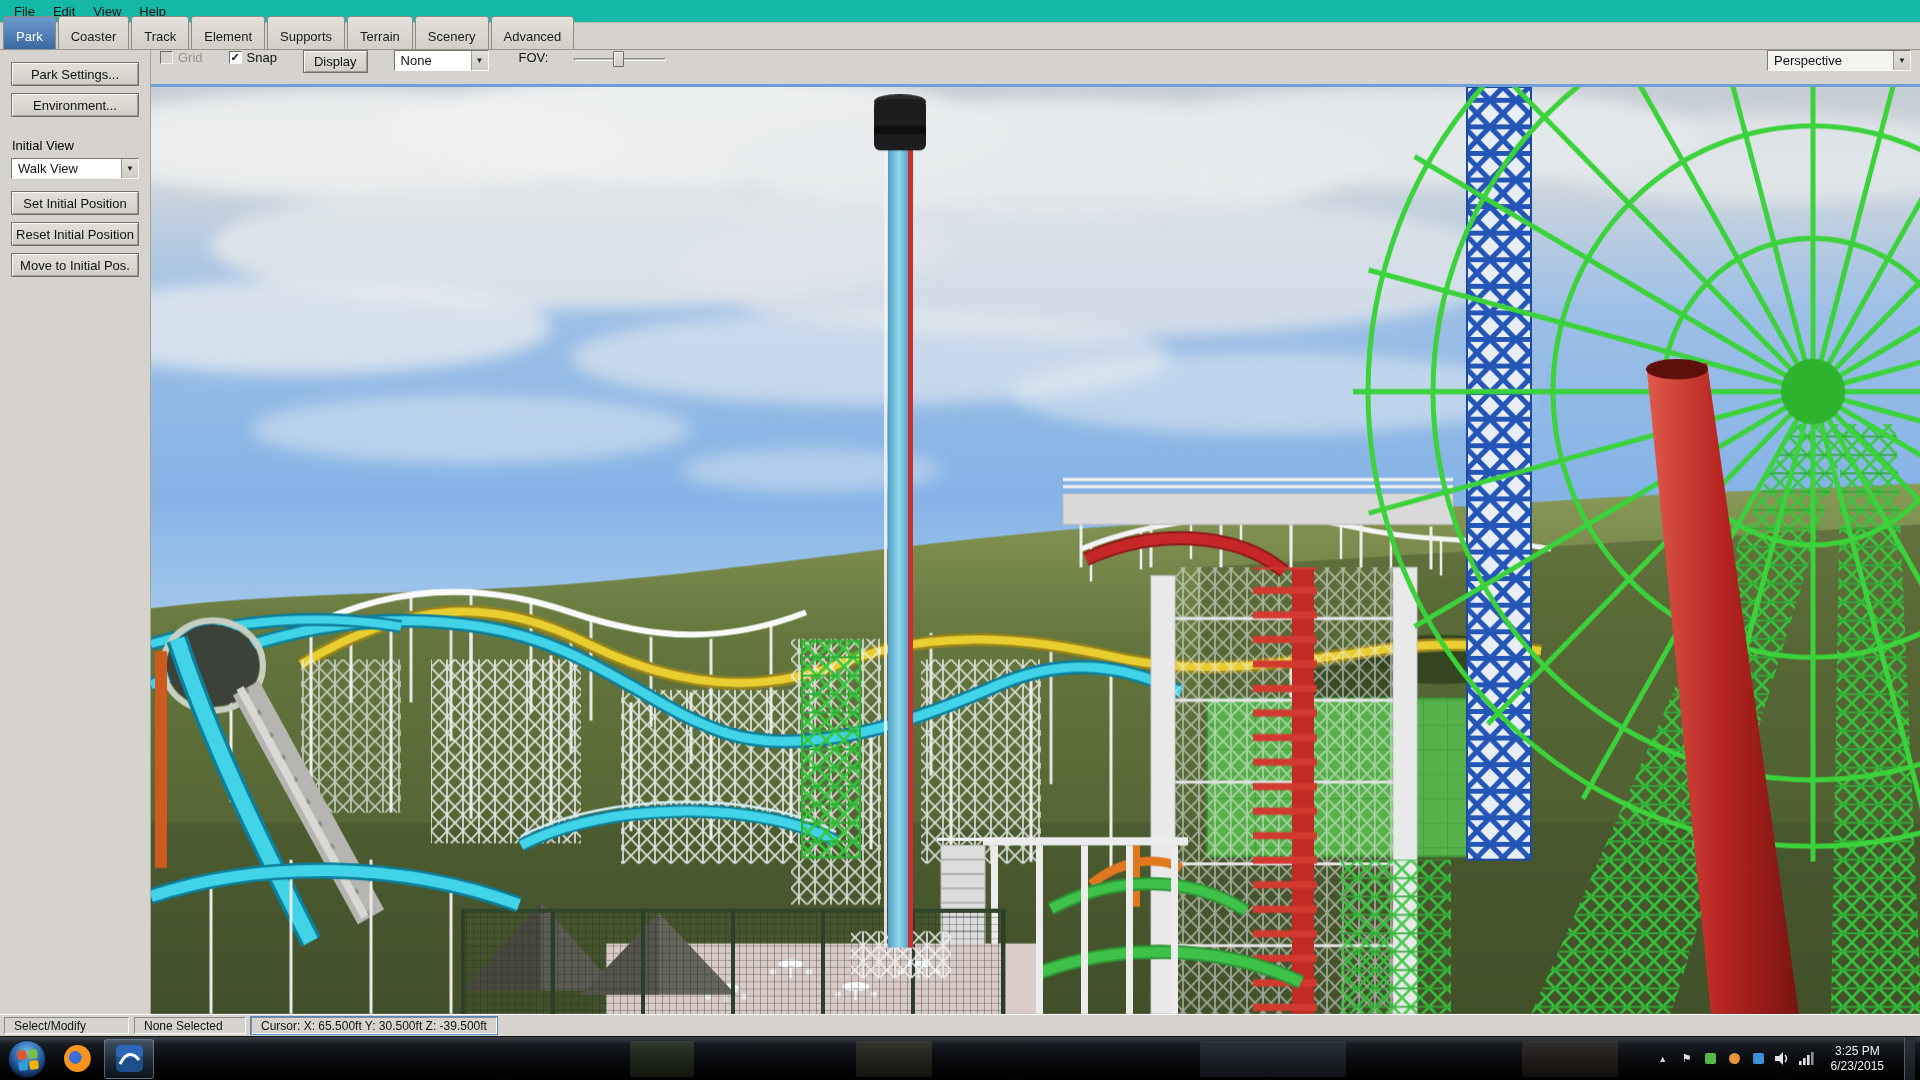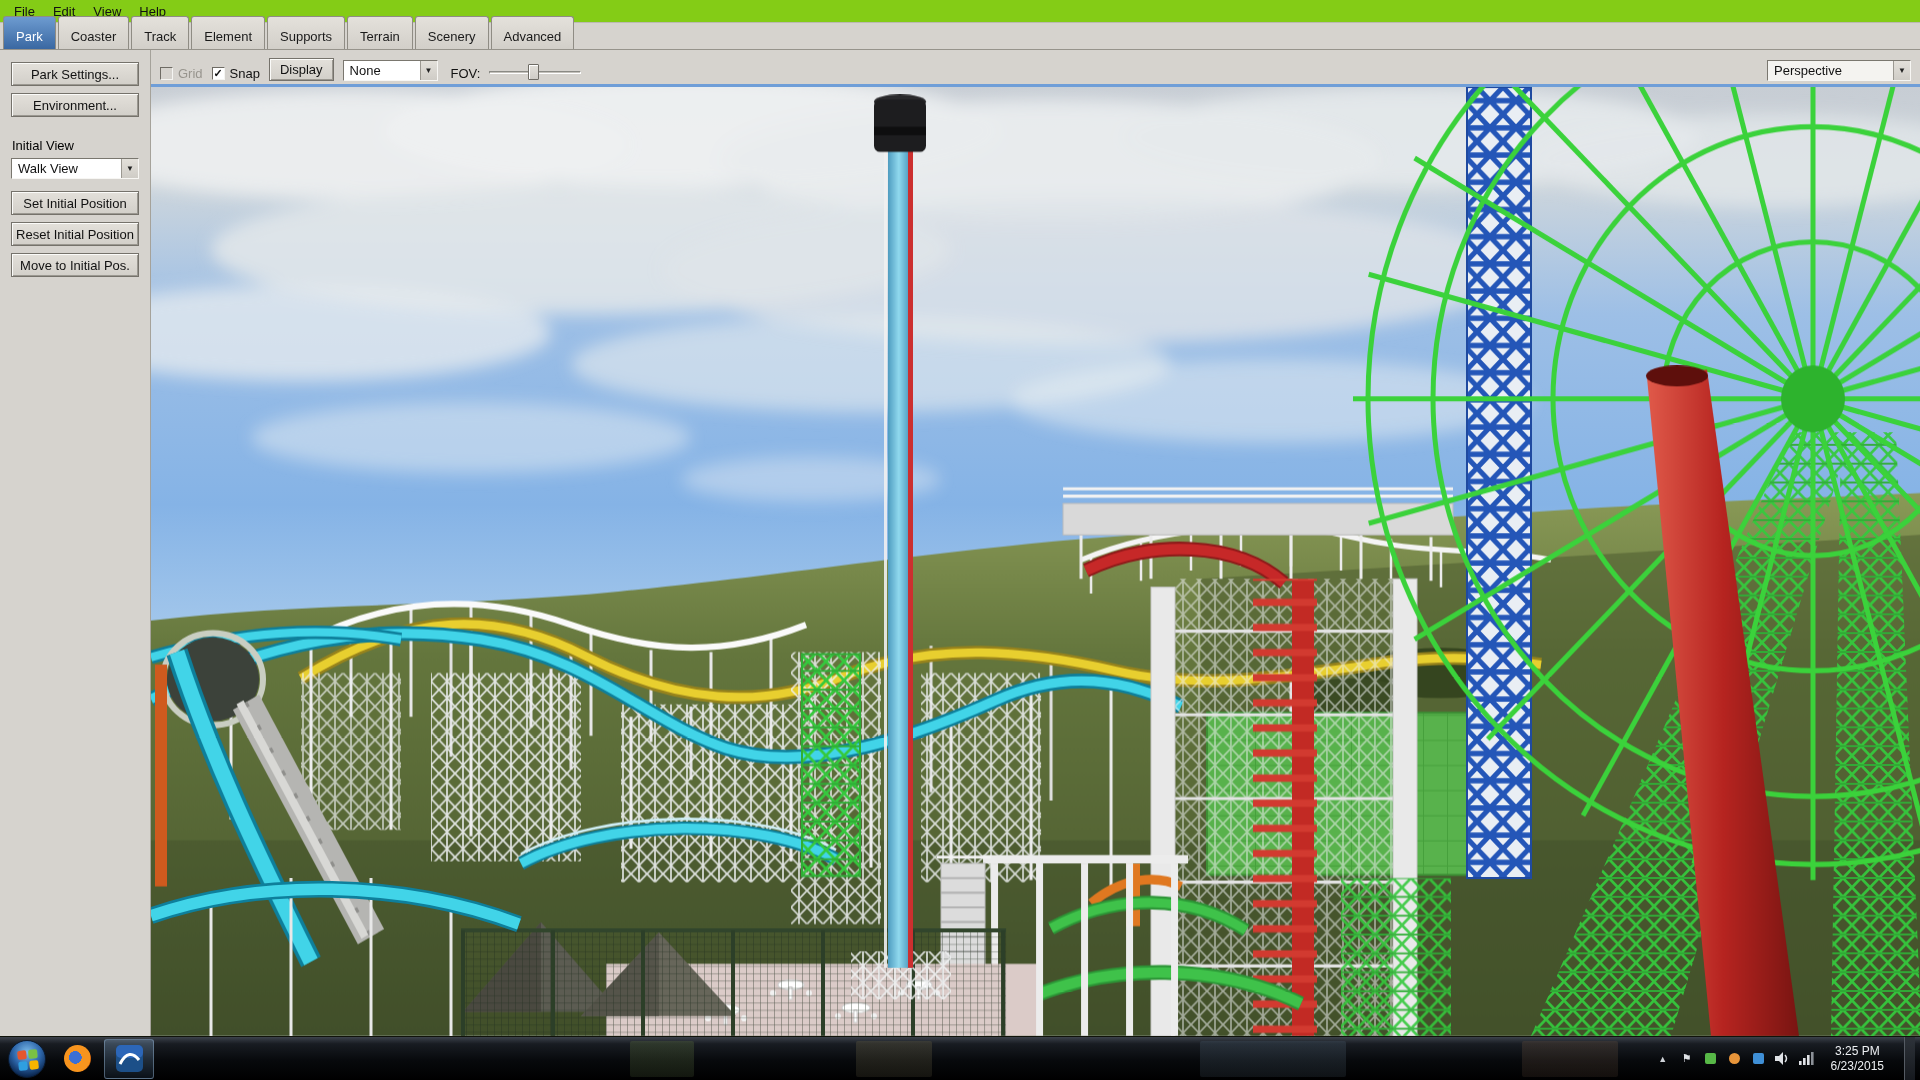--- a/index.html
+++ b/index.html
@@ -16,7 +16,7 @@
   .win-btn.close{width:44px;background:linear-gradient(#e2664f,#9e2212)}
 
   
-  .menubar{height:23px;flex:none;display:flex;align-items:center;gap:2px;padding:0 6px;background:#84cc16;border-bottom:1px solid #bcb9b2;font-size:13px;color:#111}
+  .menubar{height:23px;flex:none;display:flex;align-items:center;gap:2px;padding:0 6px;background:#14b8a6;border-bottom:1px solid #bcb9b2;font-size:13px;color:#111}
   .menu-item{padding:2px 8px;cursor:default}
 
   

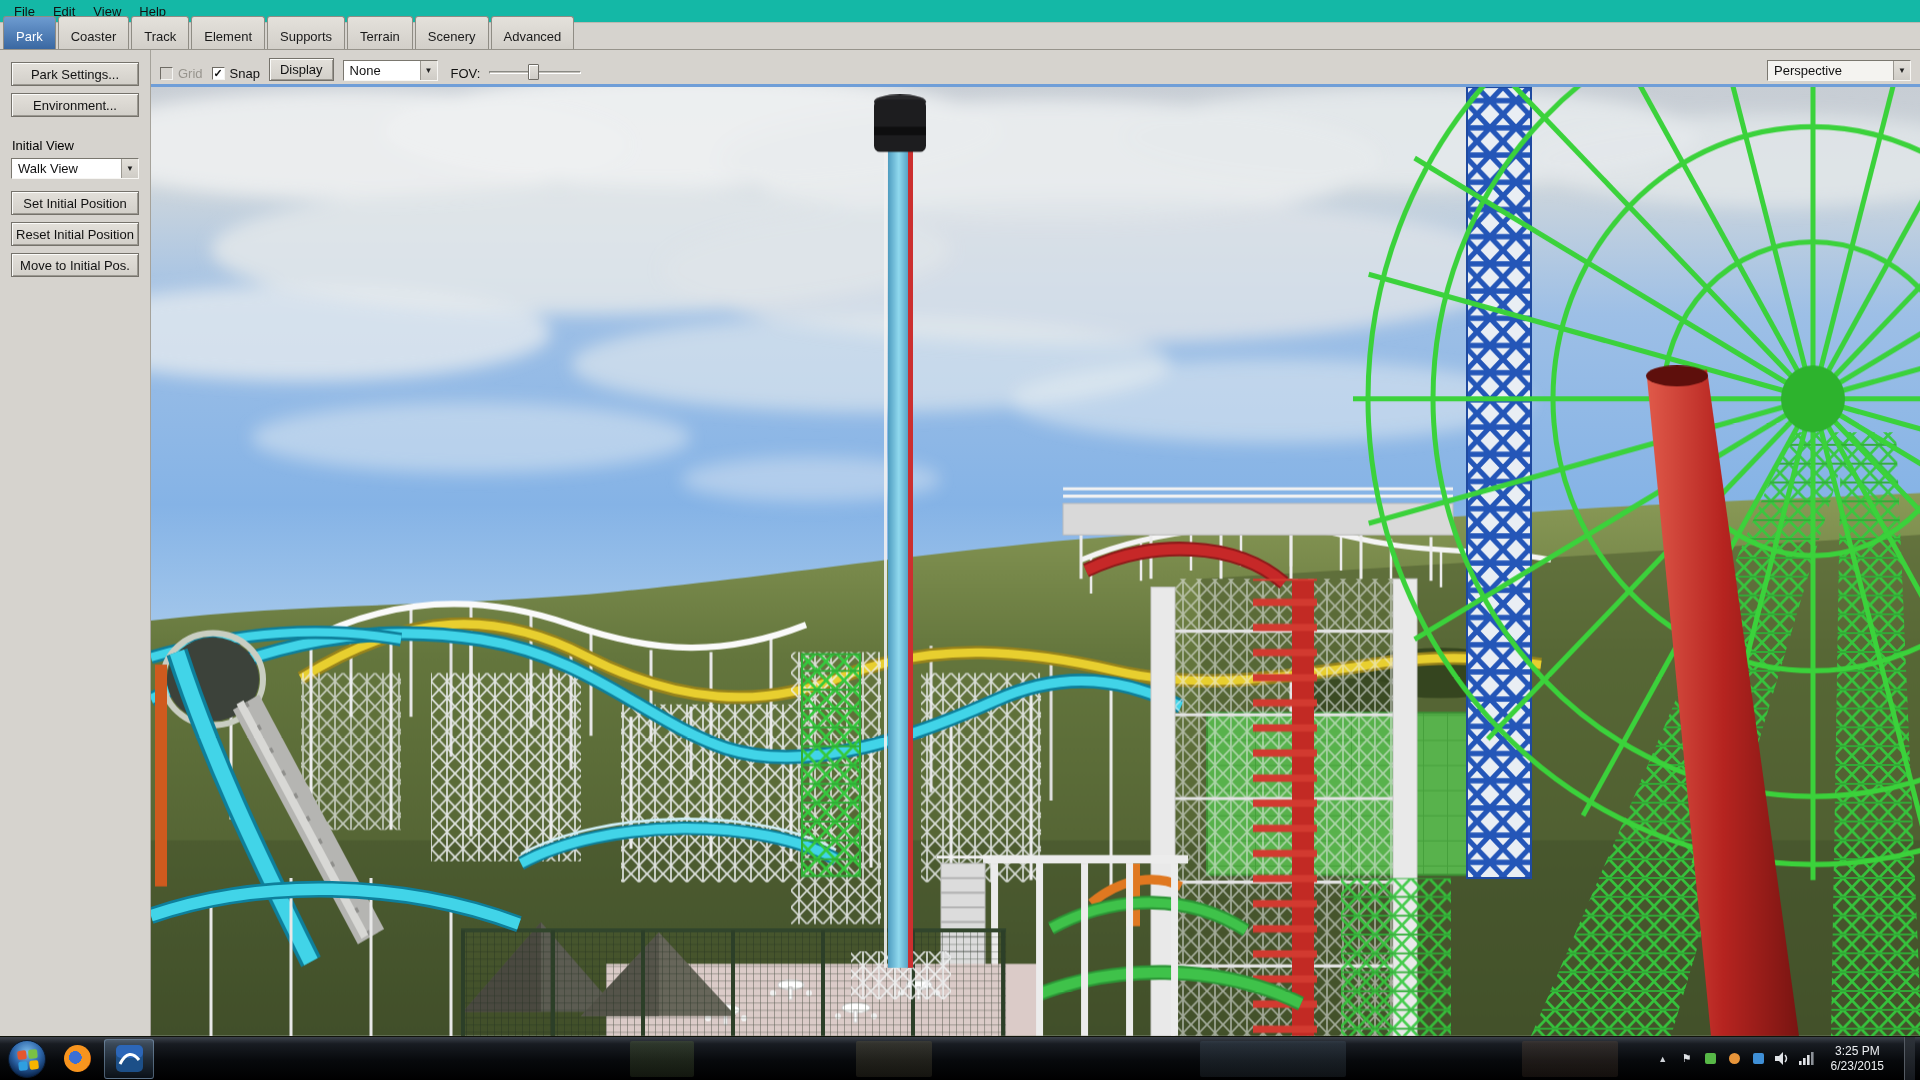--- a/index.html
+++ b/index.html
@@ -37,7 +37,7 @@
   .main{flex:1;display:flex;flex-direction:column;min-width:0}
 
   
-  .toolbar{height:37px;flex:none;display:flex;align-items:flex-end;gap:9px;padding:0 9px 3px 9px;background:#d6d3ce;border-bottom:3px solid #6f9ed8}
+  .toolbar{height:37px;flex:none;display:flex;align-items:flex-start;gap:26px;padding:0 9px 3px 9px;background:#d6d3ce;border-bottom:3px solid #6f9ed8}
   .chk{display:flex;align-items:center;gap:5px;font-size:13px;color:#111}
   .chkbox{width:13px;height:13px;flex:none;background:#fff;border:1px solid;border-color:#6e6b64 #f5f5f2 #f5f5f2 #6e6b64;font-size:11px;line-height:11px;text-align:center;color:#111;font-weight:bold}
   .chk.disabled{color:#98958e}

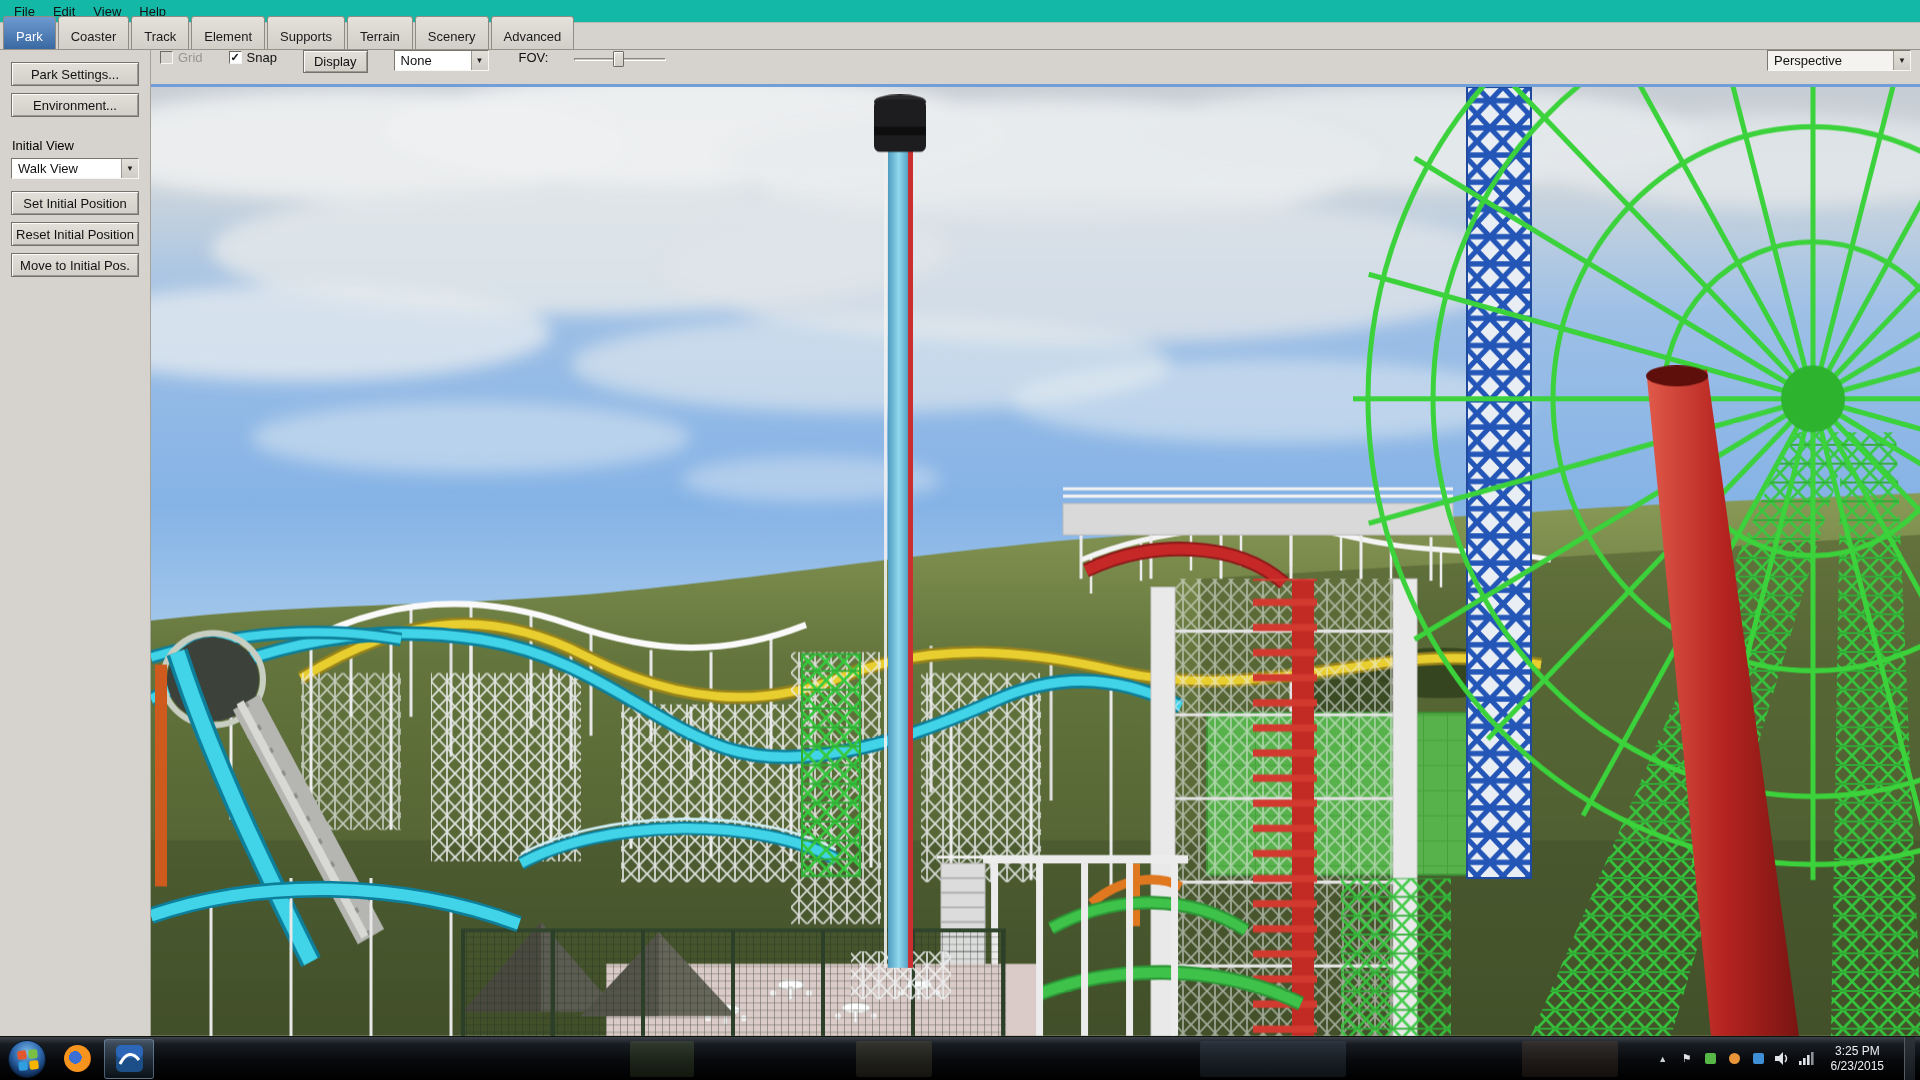--- a/index.html
+++ b/index.html
@@ -407,6 +407,11 @@
     </div>
   </div>
 
+  <div class="statusbar">
+    <div class="status-panel w1">Select/Modify</div>
+    <div class="status-panel w2">None Selected</div>
+    <div class="status-panel cursor">Cursor: X: 65.500ft Y: 30.500ft Z: -39.500ft</div>
+  </div>
 
   <div class="taskbar">
     <div class="orb">

